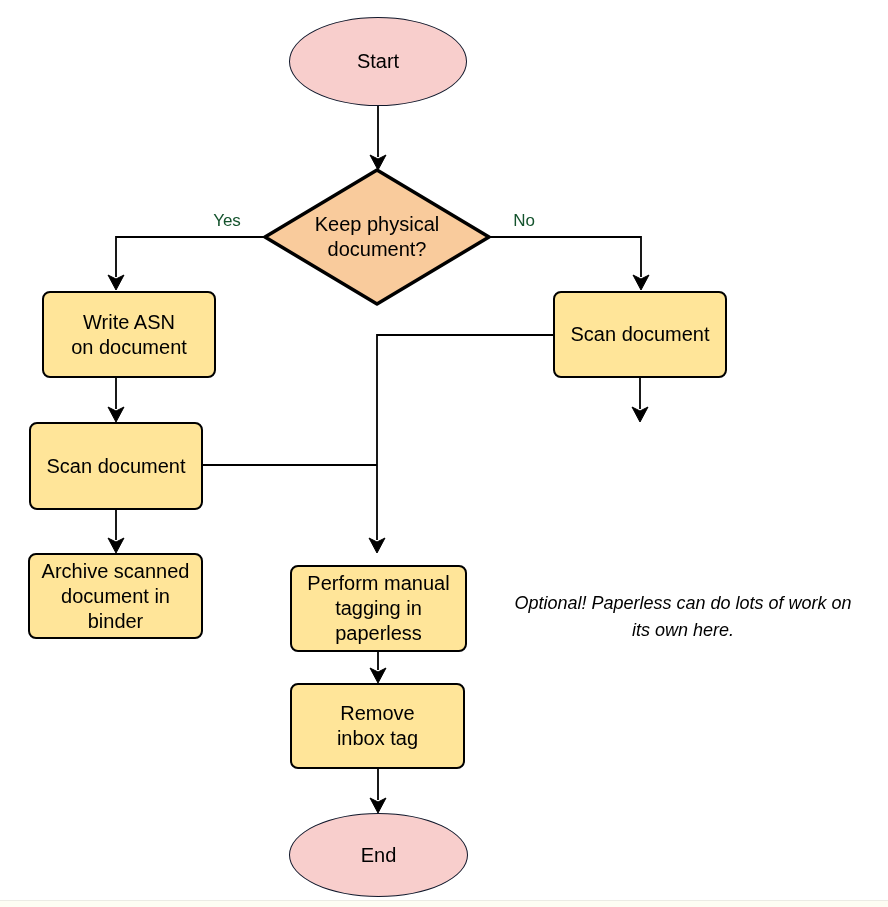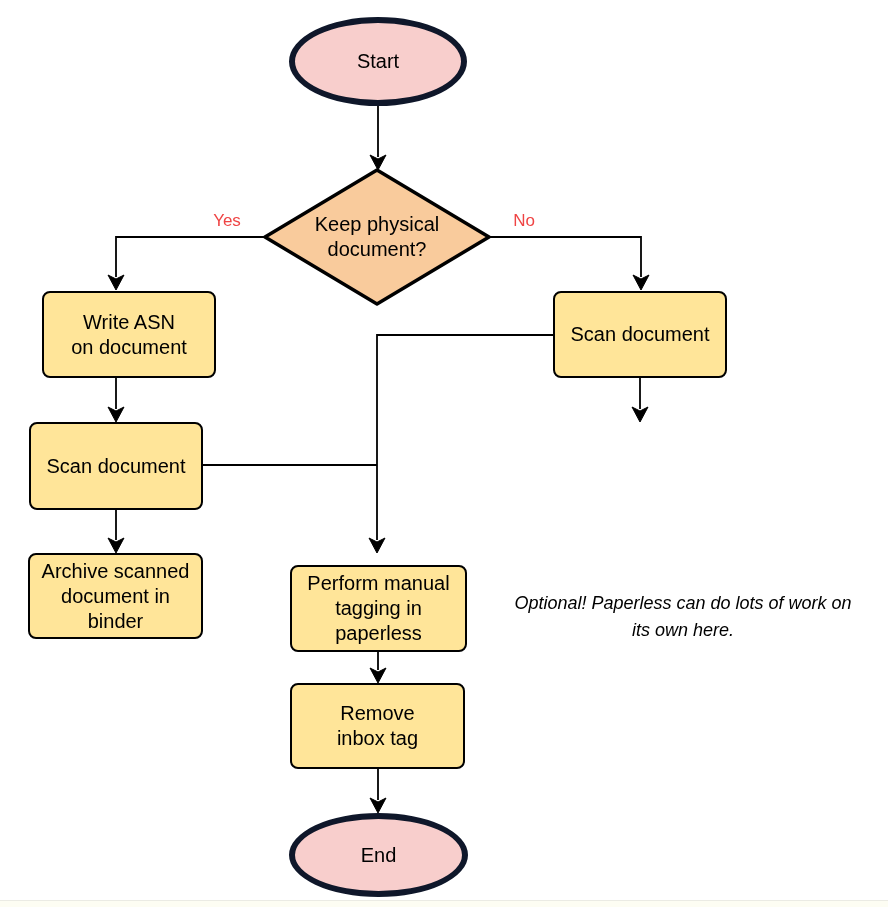--- a/index.html
+++ b/index.html
@@ -20,7 +20,7 @@
     text-align:center; white-space:pre-line;
     font-size:20px; line-height:25px; color:#000000;
   }
-  .terminal { background:#f8cecc; border:6px solid #0f172a; border-radius:50%; }
+  .terminal { background:#f8cecc; border:1px solid #0f172a; border-radius:50%; }
   .process  { background:#ffe599; border:2.5px solid #000000; border-radius:8px; }
   .diamond-label { background:transparent; border:none; }
   .edge-label {

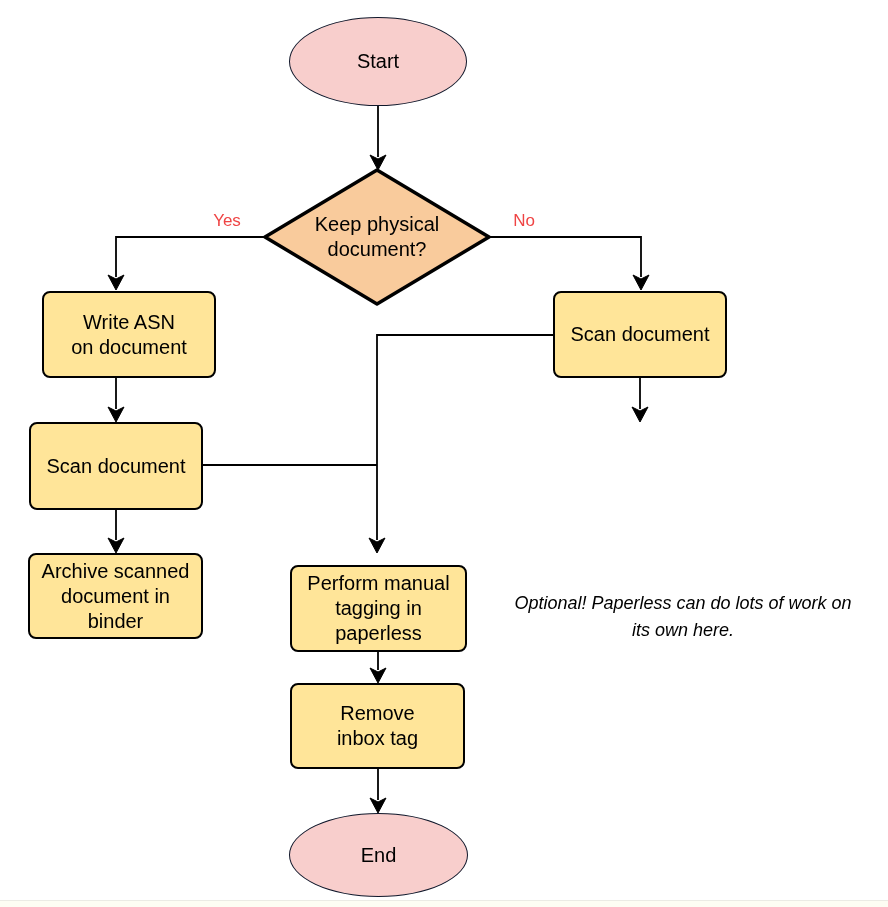--- a/index.html
+++ b/index.html
@@ -25,7 +25,7 @@
   .diamond-label { background:transparent; border:none; }
   .edge-label {
     position:absolute; text-align:center;
-    font-size:17px; line-height:20px; color:#ef4444;
+    font-size:17px; line-height:20px; color:#14532d;
   }
   .note {
     position:absolute; font-style:italic;

